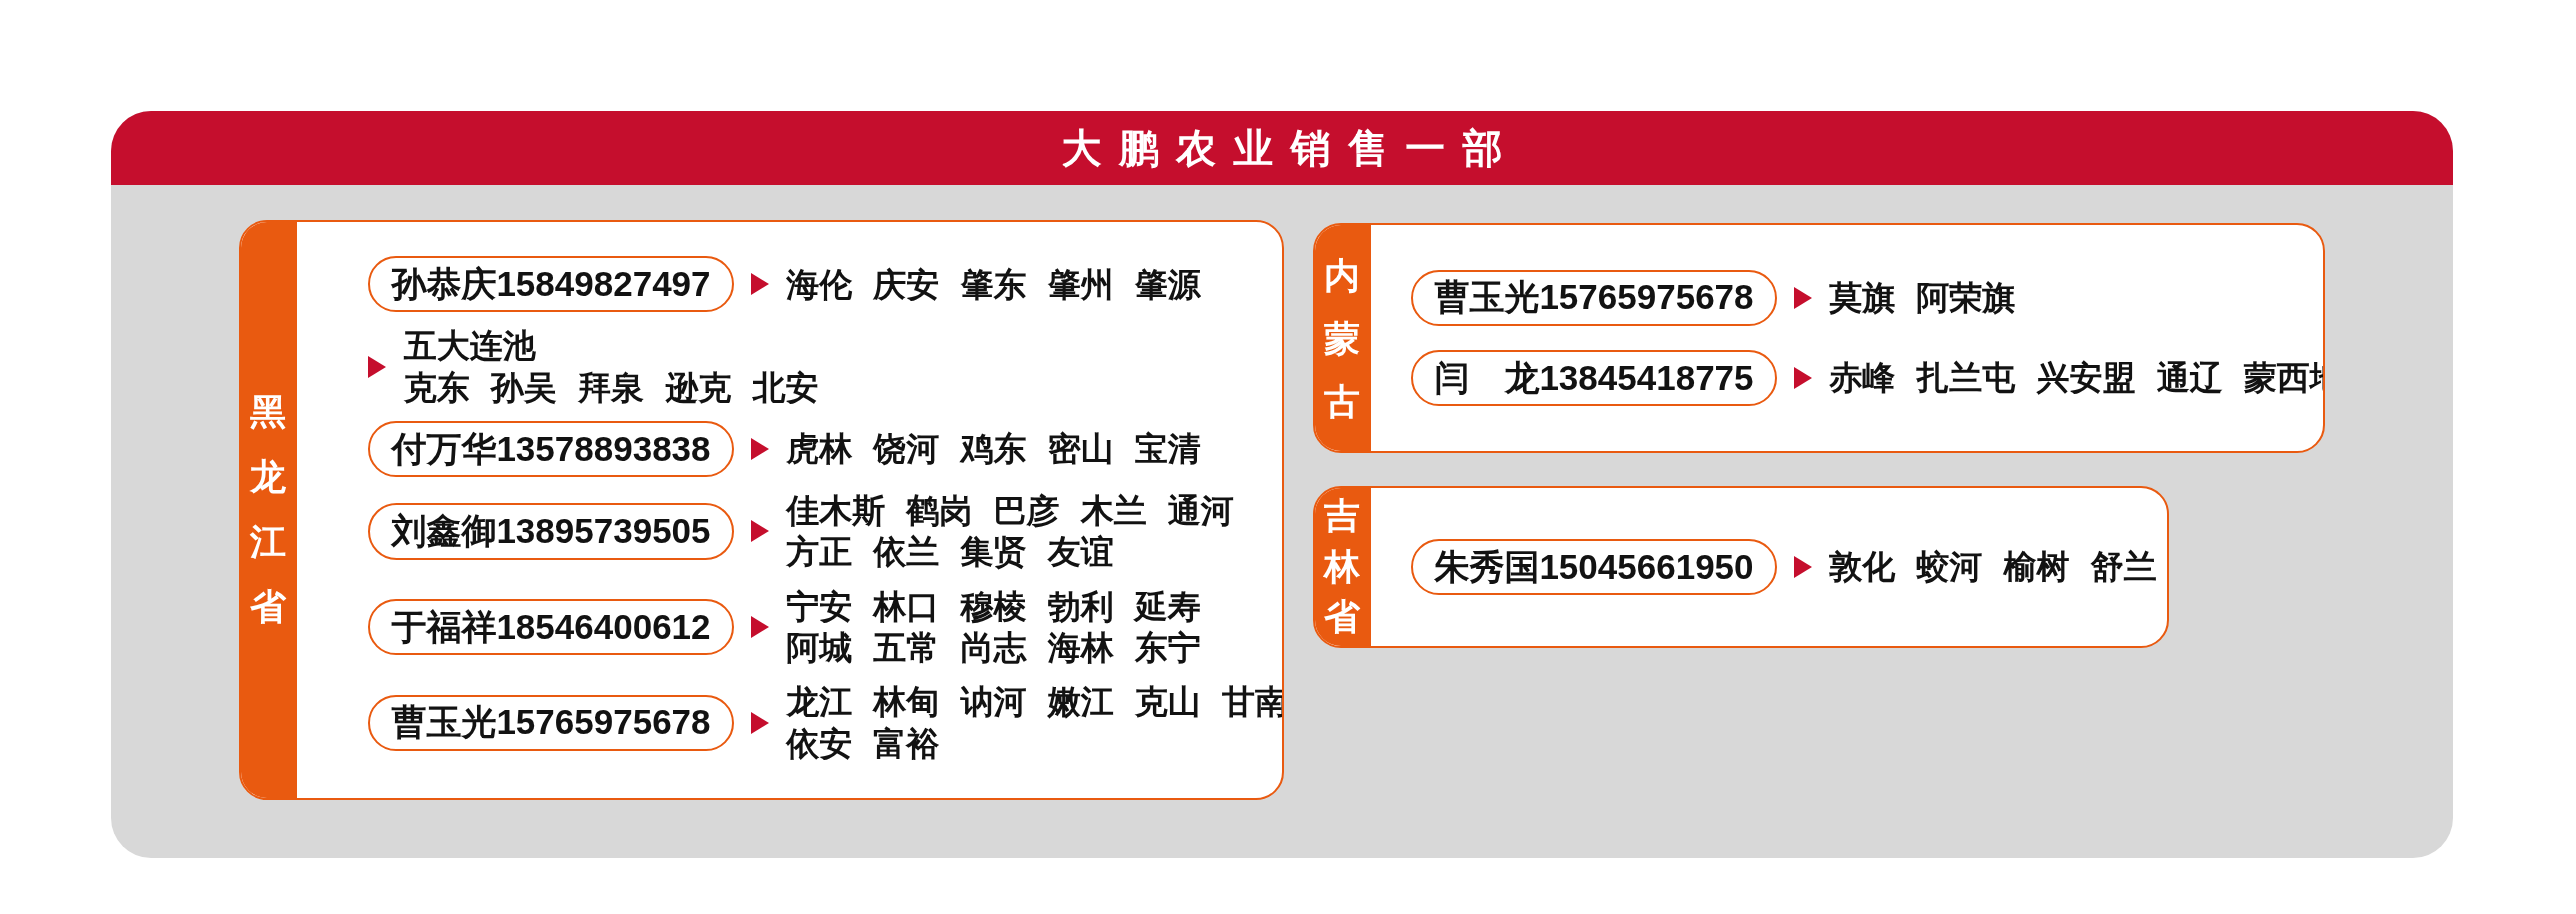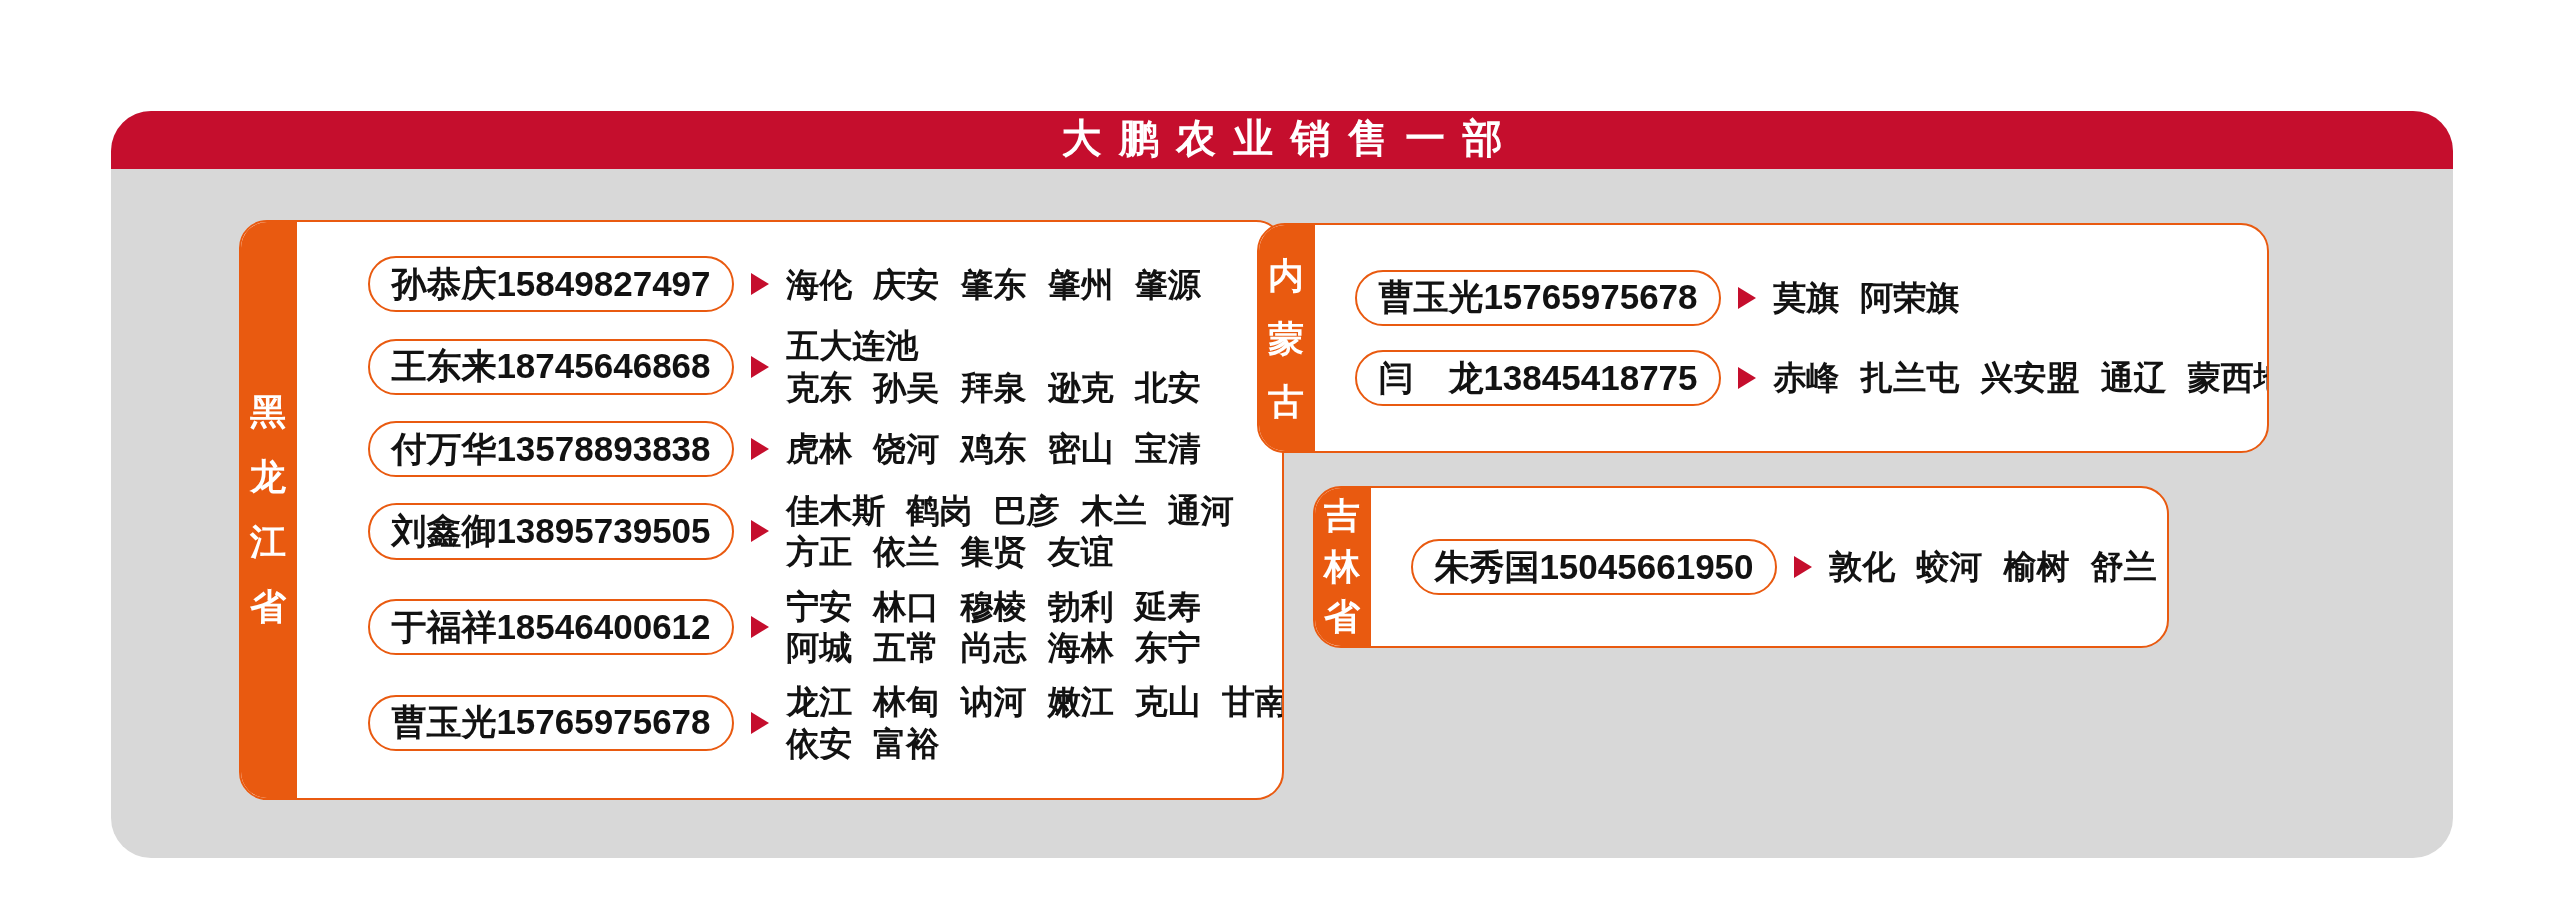--- a/index.html
+++ b/index.html
@@ -29,11 +29,11 @@
   .banner {
     position: absolute;
     left: 0; top: 0; right: 0;
-    height: 58px;
+    height: 74px;
     background: #c50e2d;
     border-radius: 40px 40px 0 0;
     display: flex;
-    align-items: flex-start;
+    align-items: center;
     justify-content: center;
   }
   .banner-title {

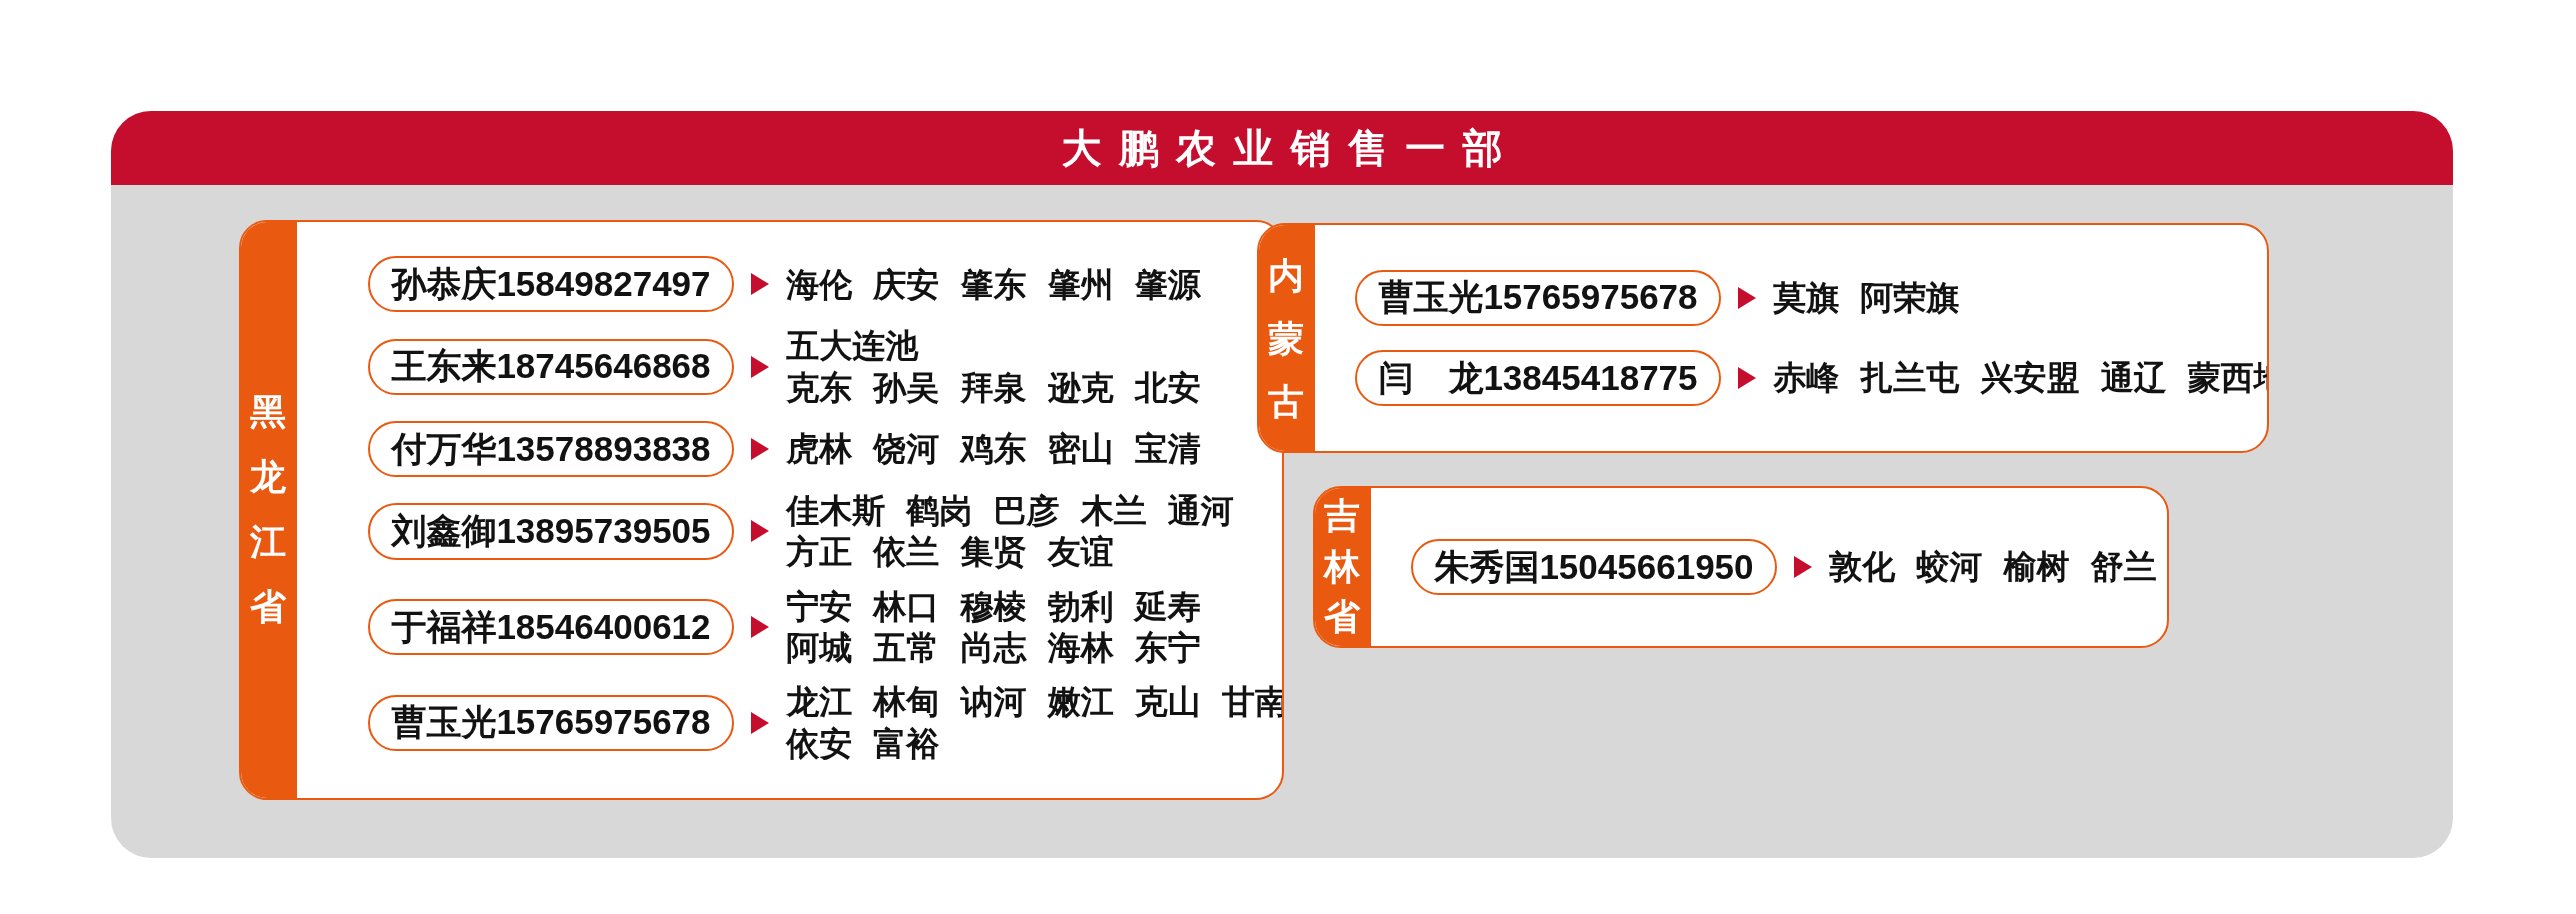--- a/index.html
+++ b/index.html
@@ -55,7 +55,7 @@
     box-sizing: border-box;
   }
   .panel-hlj { left: 128px; top: 109px; width: 1045px; height: 580px; }
-  .panel-nmg { left: 1146px; top: 112px; width: 1012px; height: 230px; }
+  .panel-nmg { left: 1202px; top: 112px; width: 1012px; height: 230px; }
   .panel-jl  { left: 1202px; top: 375px; width: 856px; height: 162px; }
   
   .tab {

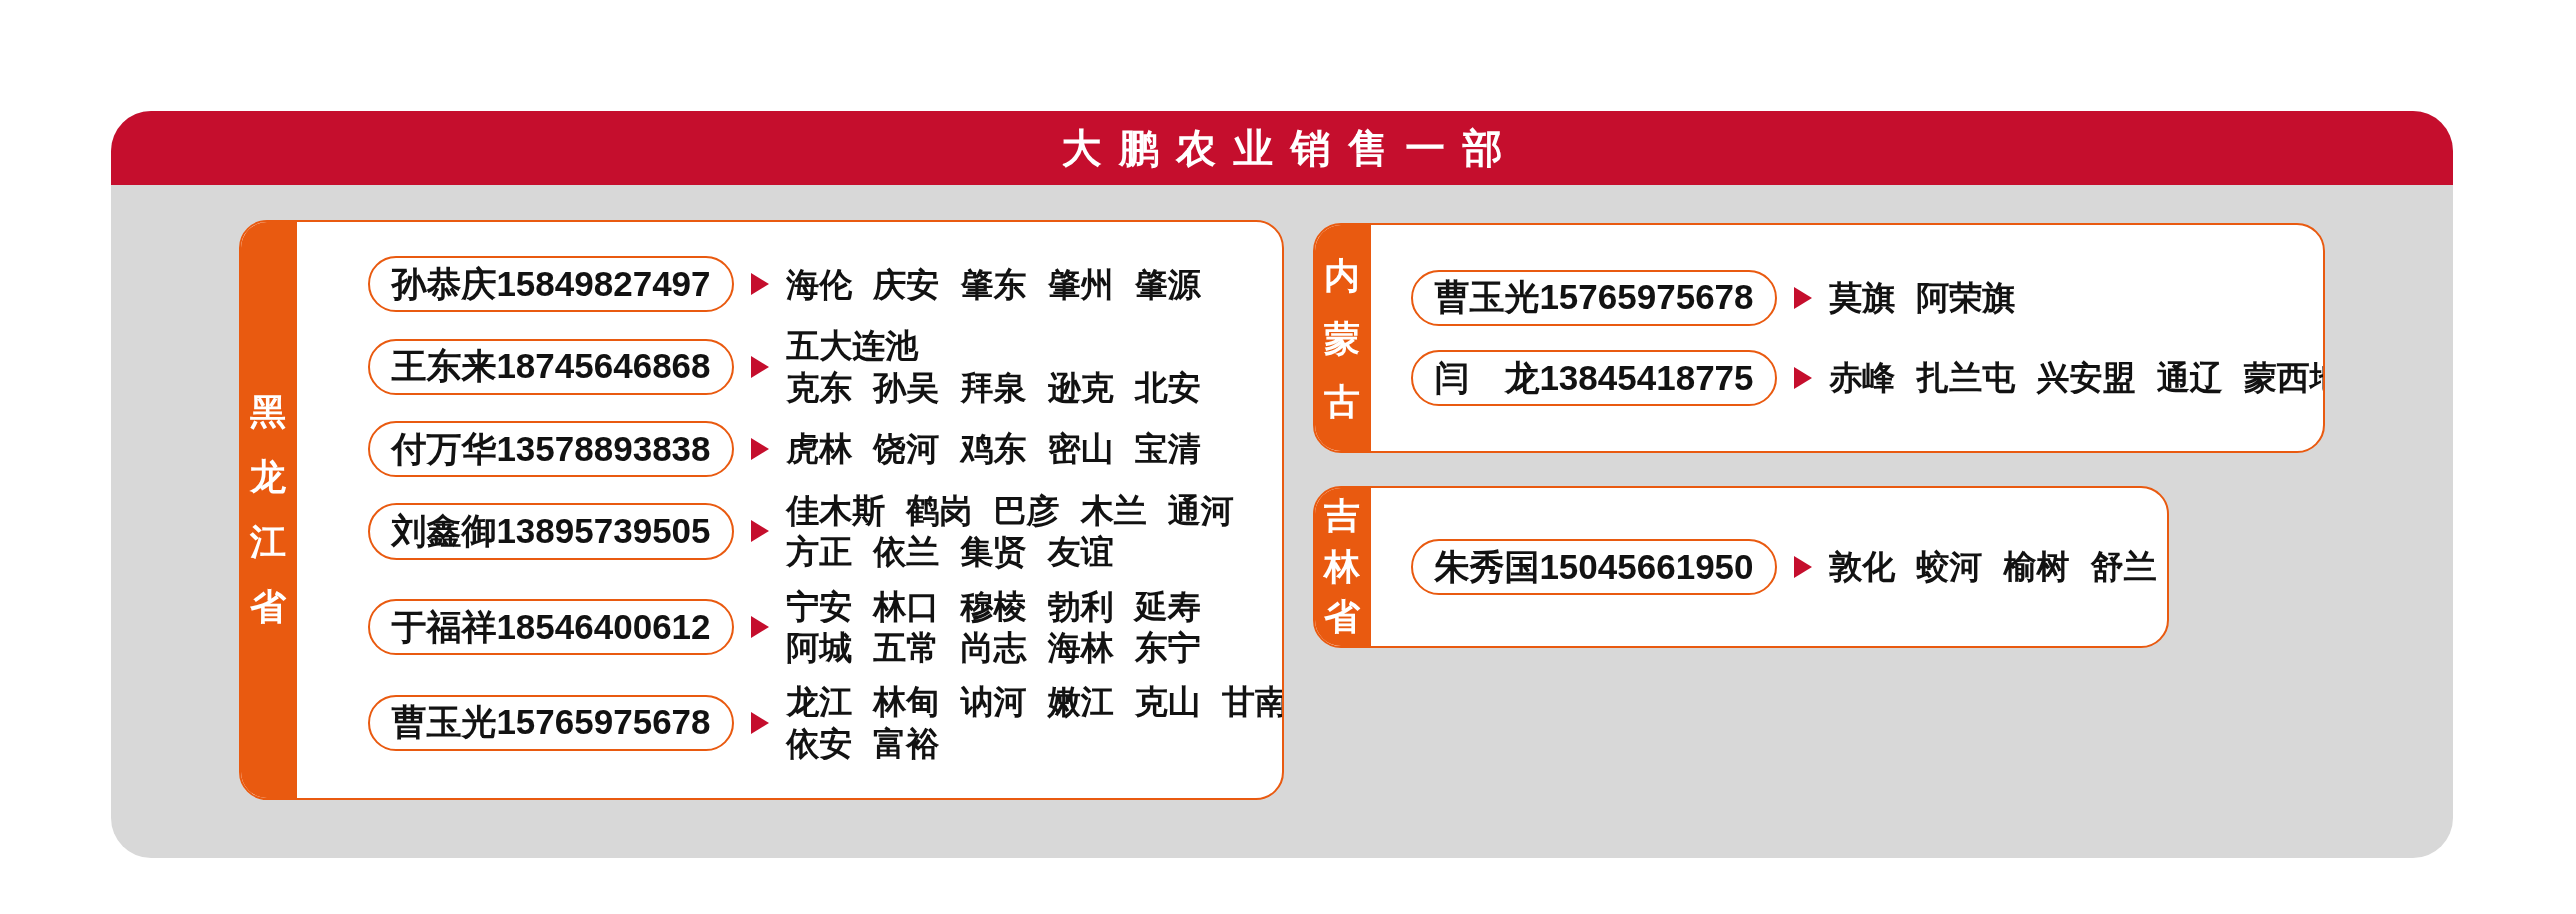--- a/index.html
+++ b/index.html
@@ -146,7 +146,6 @@
         </div>
 
         <div class="row">
-          <div class="pill">王东来18745646868</div>
           <div class="arrow"></div>
           <div class="regions">
             <div>五大连池</div>

